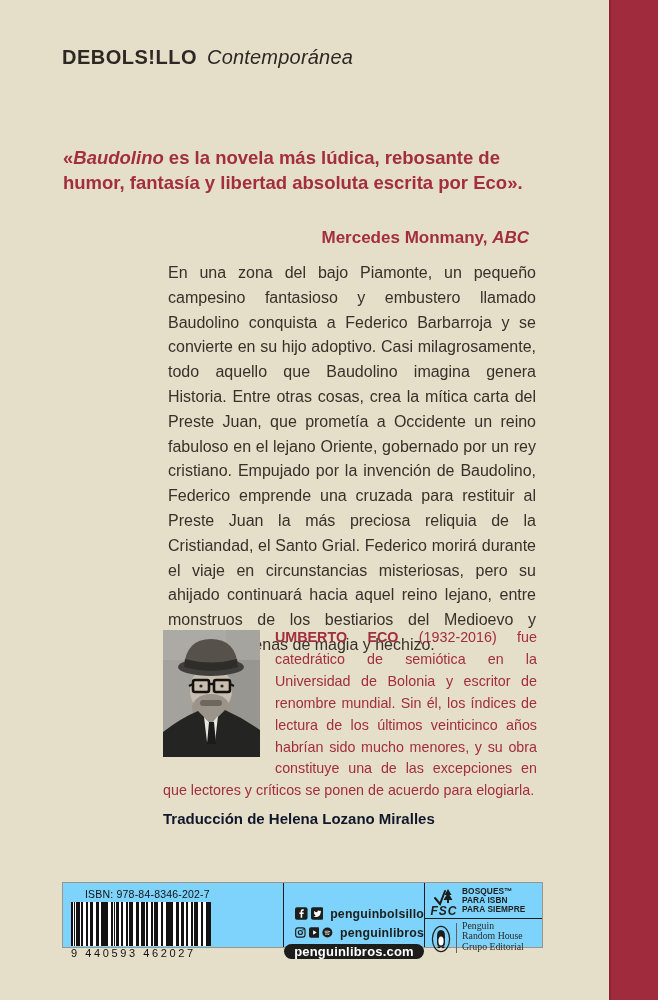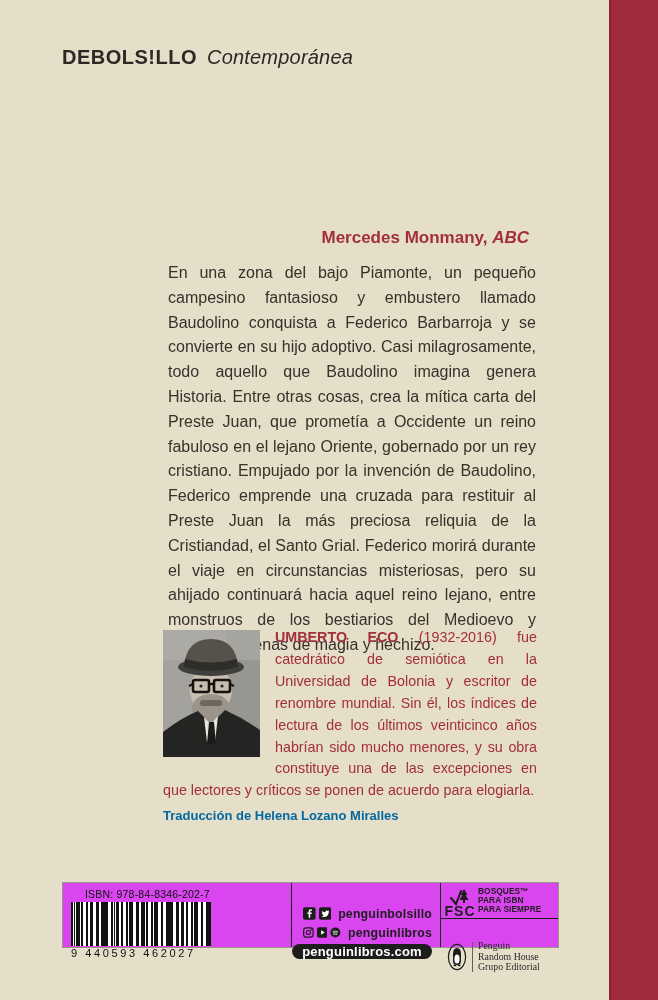--- a/index.html
+++ b/index.html
@@ -74,6 +74,7 @@
     <span class="pub">DEBOLS!LLO</span><span class="coll">Contemporánea</span>
   </div>
 
+  <p class="quote"><span>«</span><i>Baudolino</i><span> es la novela más lúdica, rebosante de humor, fantasía y libertad absoluta escrita por Eco».</span></p>
 
   <p class="attribution"><span>Mercedes Monmany, </span><i>ABC</i></p>
 

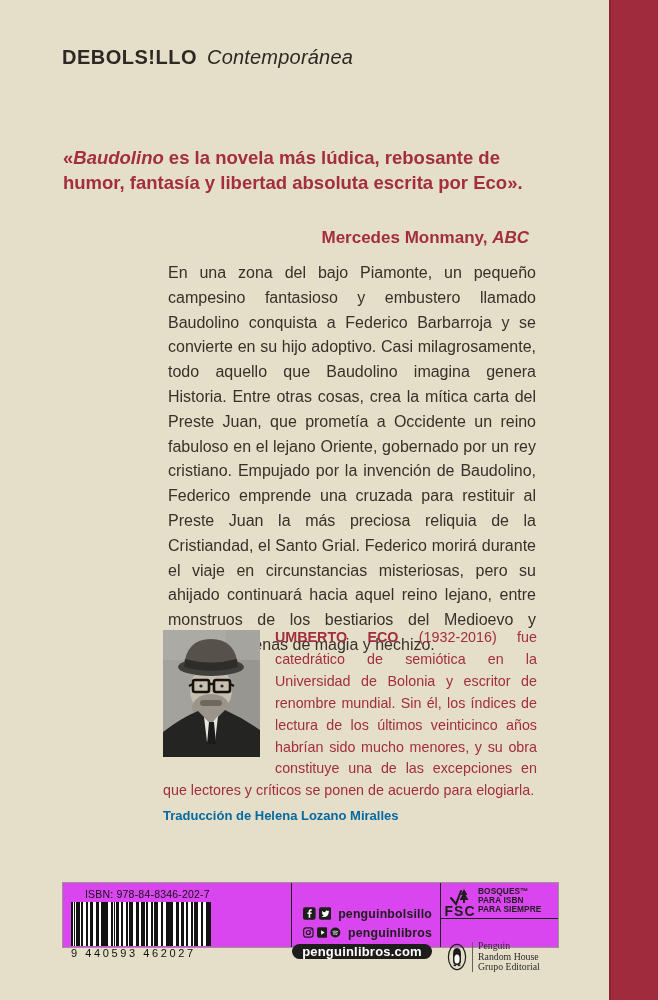--- a/index.html
+++ b/index.html
@@ -27,7 +27,7 @@
   .bio b{font-weight:800;}
   .photo{float:left;width:97px;height:127px;margin:3px 15px 4px 0;}
   
-  .translation{position:absolute;left:163px;top:795px;font-size:13px;font-weight:700;color:#0369a1;}
+  .translation{position:absolute;left:163px;top:795px;font-size:15px;font-weight:700;color:#0f172a;}
   
   .band{position:absolute;left:62px;top:882px;height:66px;display:flex;background:#d946ef;
         border:1px solid #9a948a;box-sizing:border-box;gap:8px;}

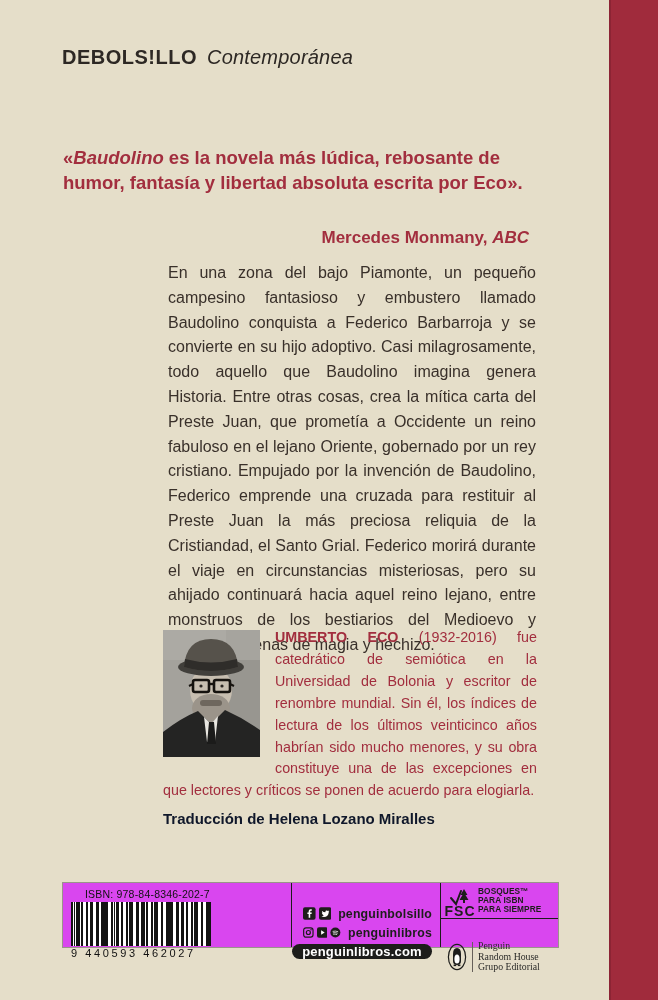--- a/index.html
+++ b/index.html
@@ -29,8 +29,8 @@
   
   .translation{position:absolute;left:163px;top:795px;font-size:15px;font-weight:700;color:#0f172a;}
   
-  .band{position:absolute;left:62px;top:882px;height:66px;display:flex;background:#d946ef;
-        border:1px solid #9a948a;box-sizing:border-box;gap:8px;}
+  .band{position:absolute;left:62px;top:882px;height:66px;display:flex;background:#7dd3fc;
+        border:1px solid #9a948a;box-sizing:border-box;}
   .band *{box-sizing:border-box;}
   .sec-barcode{width:220px;padding:4px 8px 0 8px;}
   .isbn-label{font-size:10.5px;letter-spacing:.2px;color:#111;margin:1px 0 2px 14px;white-space:nowrap;}

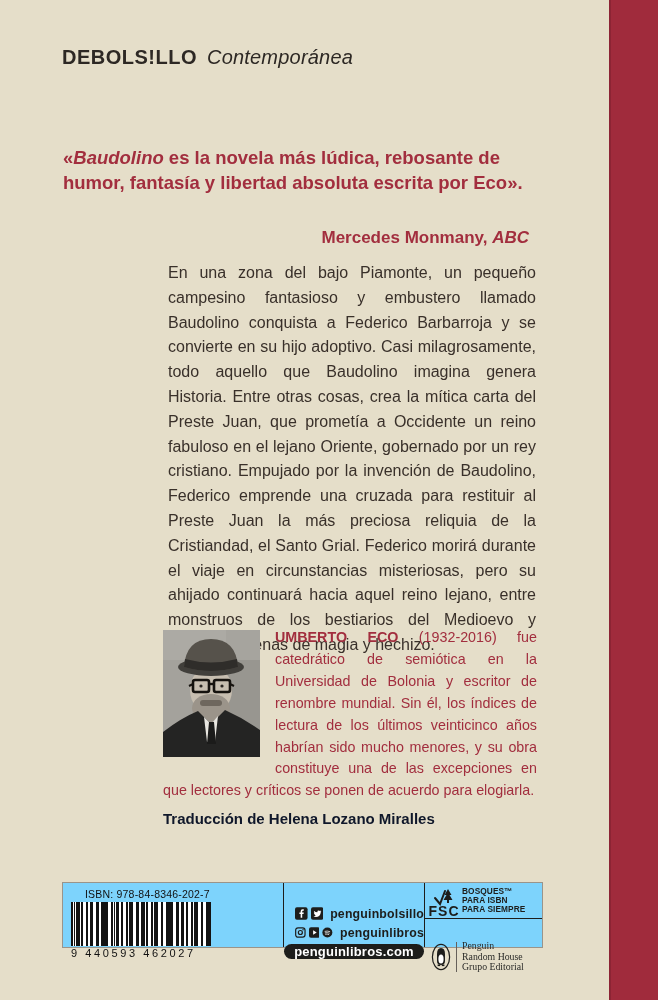--- a/index.html
+++ b/index.html
@@ -57,7 +57,7 @@
   .fsc-half{height:41px;border-bottom:1px solid #1d1d1b;display:flex;align-items:center;
             gap:5px;padding:2px 4px 2px 6px;}
   .fsc-logo{display:flex;flex-direction:column;align-items:center;width:26px;}
-  .fsc-acronym{font-size:14px;font-weight:700;letter-spacing:1px;color:#1d1d1b;line-height:9px;}
+  .fsc-acronym{font-size:12px;font-weight:700;letter-spacing:1px;color:#1d1d1b;line-height:9px;font-style:italic;}
   .fsc-tagline{font-size:8.3px;line-height:9.3px;font-weight:800;color:#1d1d1b;letter-spacing:.1px;}
   .prh-half{height:40px;display:flex;align-items:center;gap:5px;padding:2px 2px 6px 6px;margin-top:20px;}
   .prh-rule{width:1px;height:30px;background:#66605a;}

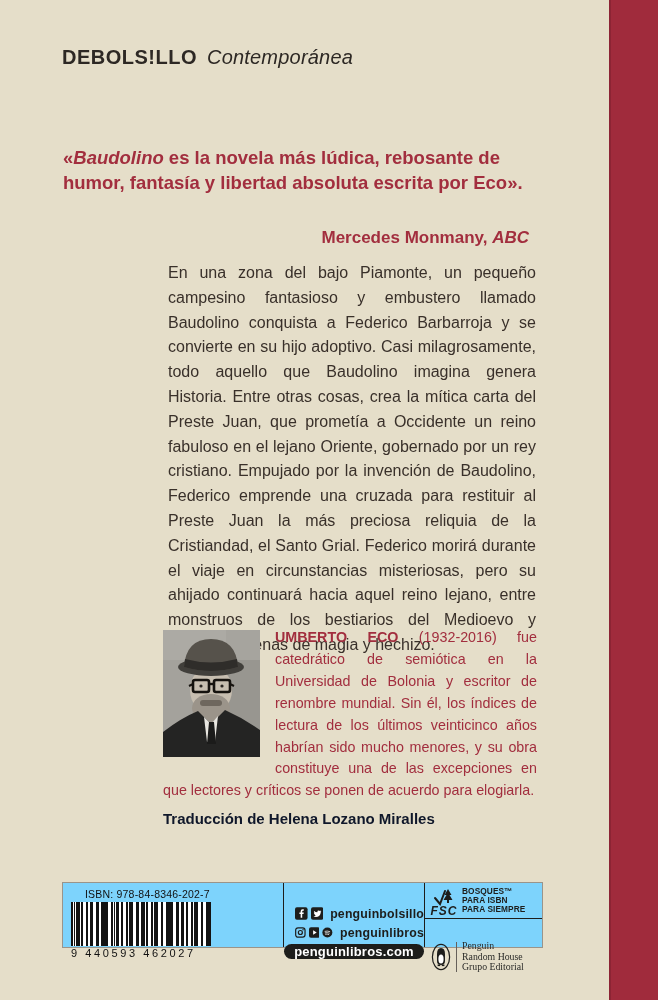--- a/index.html
+++ b/index.html
@@ -59,7 +59,7 @@
   .fsc-logo{display:flex;flex-direction:column;align-items:center;width:26px;}
   .fsc-acronym{font-size:12px;font-weight:700;letter-spacing:1px;color:#1d1d1b;line-height:9px;font-style:italic;}
   .fsc-tagline{font-size:8.3px;line-height:9.3px;font-weight:800;color:#1d1d1b;letter-spacing:.1px;}
-  .prh-half{height:40px;display:flex;align-items:center;gap:5px;padding:2px 2px 6px 6px;margin-top:20px;}
+  .prh-half{height:40px;display:flex;align-items:flex-end;gap:5px;padding:2px 2px 6px 6px;}
   .prh-rule{width:1px;height:30px;background:#66605a;}
   .prh-text{font-family:"Liberation Serif",serif;font-size:9.8px;line-height:10.8px;color:#2a2a28;}
   .nowrap{white-space:nowrap;}

